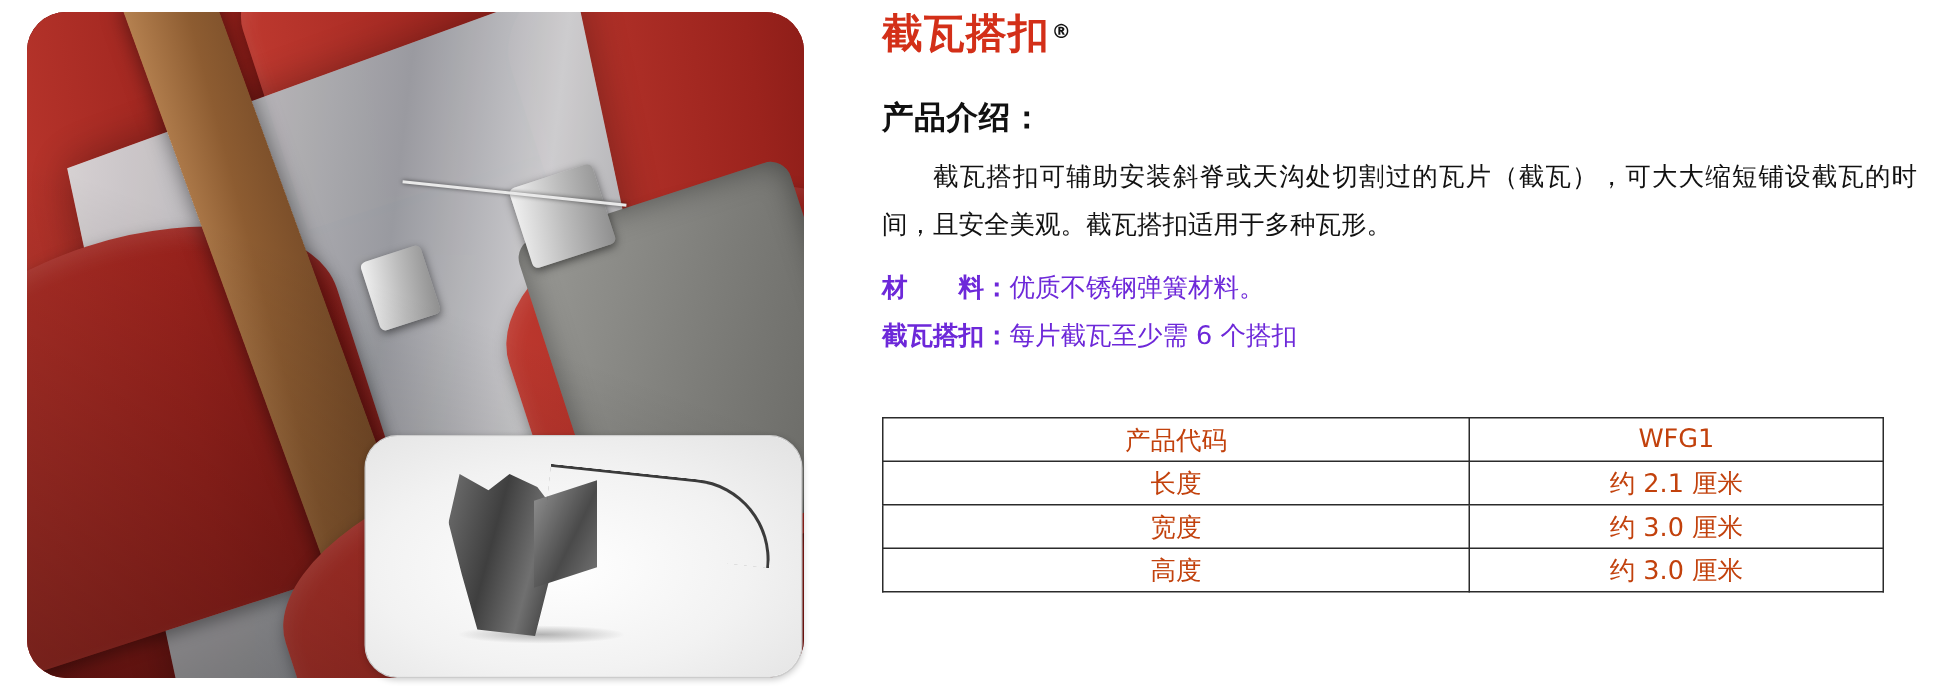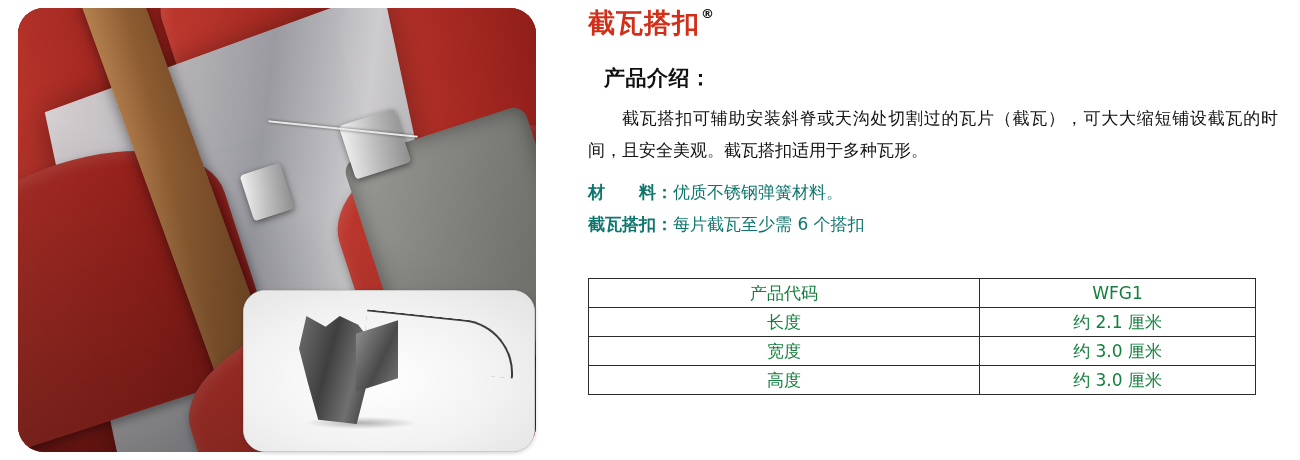--- a/index.html
+++ b/index.html
@@ -176,7 +176,7 @@
     left: 0;
     top: 8px;
     display: flex;
-    align-items: flex-start;
+    align-items: center;
   }
   .title {
     font-family: "DejaVu Sans", "Liberation Sans", sans-serif;

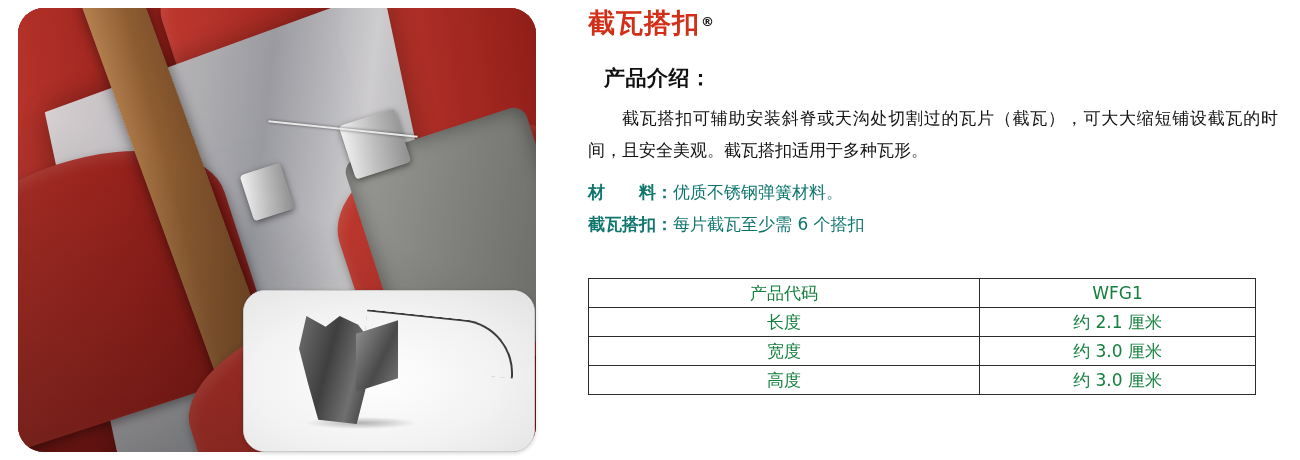--- a/index.html
+++ b/index.html
@@ -195,7 +195,7 @@
   }
   .section-heading {
     position: absolute;
-    left: 16px;
+    left: 0;
     top: 64px;
     font-size: 21px;
     font-weight: bold;

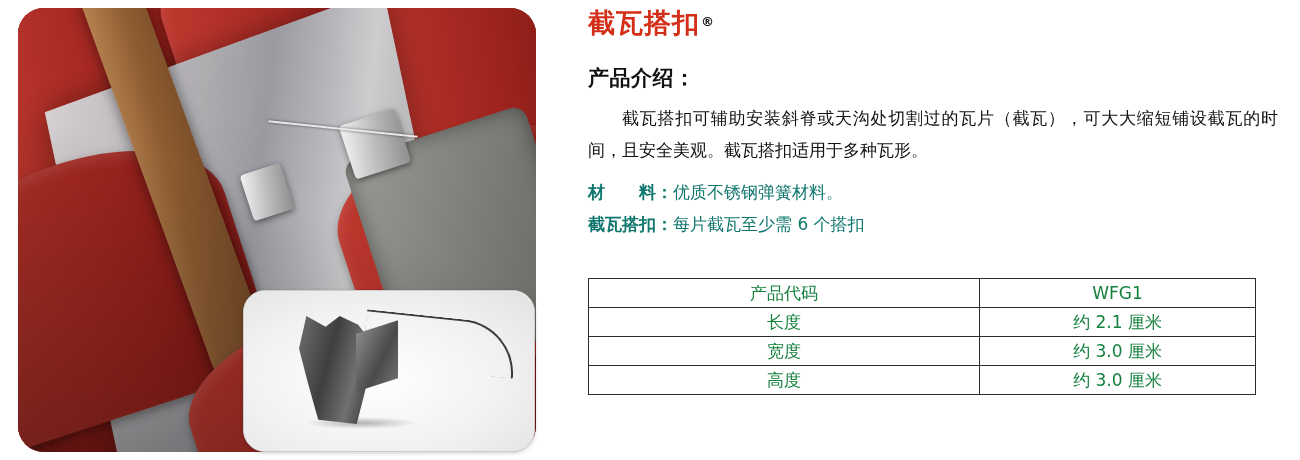--- a/index.html
+++ b/index.html
@@ -218,7 +218,7 @@
     left: 0;
     font-size: 17px;
     line-height: 28px;
-    color: #0f766e;
+    color: #6d28d9;
     white-space: nowrap;
   }
   .spec-line .lbl { font-weight: bold; }

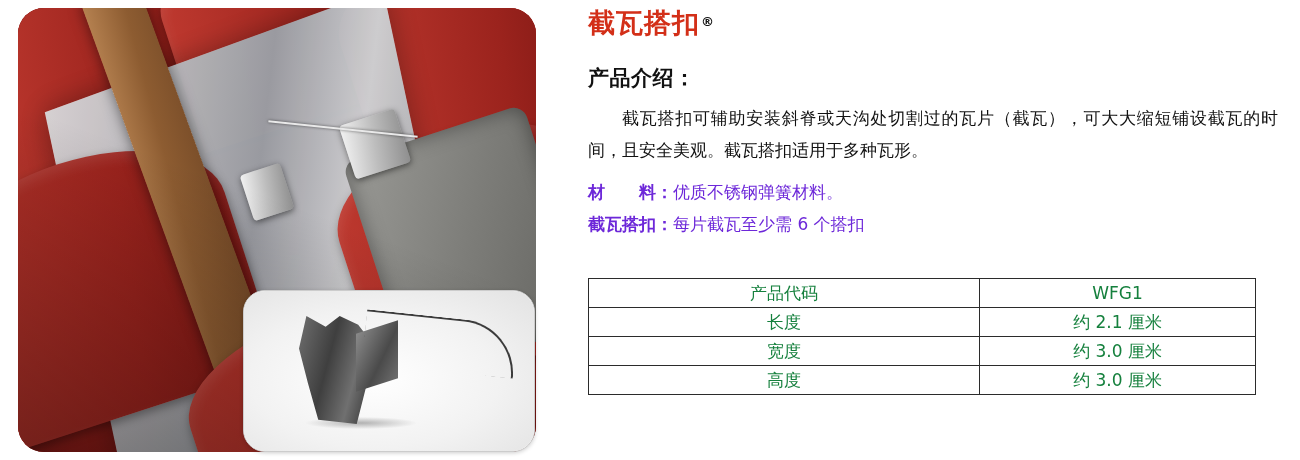--- a/index.html
+++ b/index.html
@@ -234,7 +234,7 @@
     width: 668px;
     border-collapse: collapse;
     font-size: 17px;
-    color: #15803d;
+    color: #c2410c;
   }
   .spec-table td {
     height: 28px;

